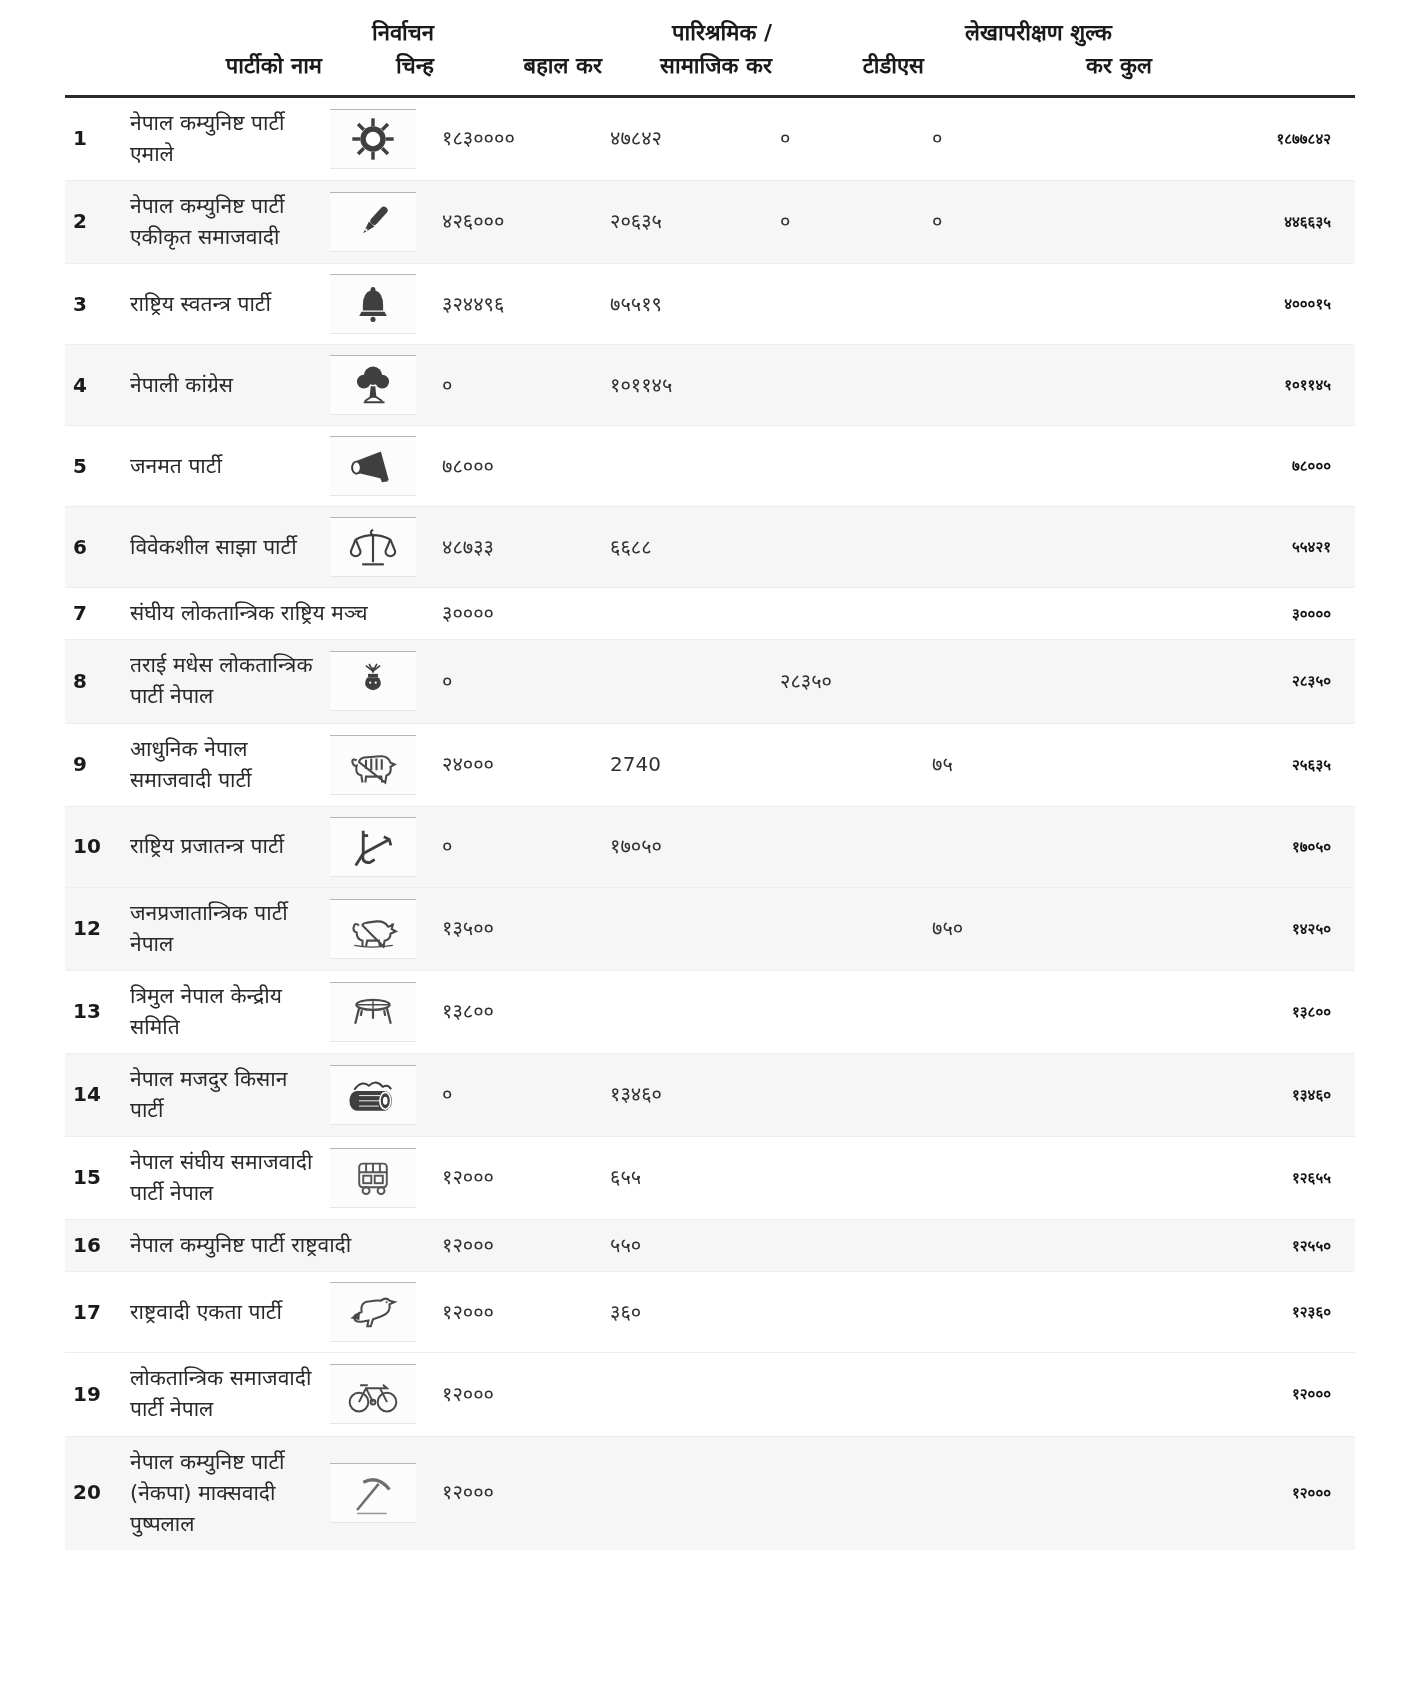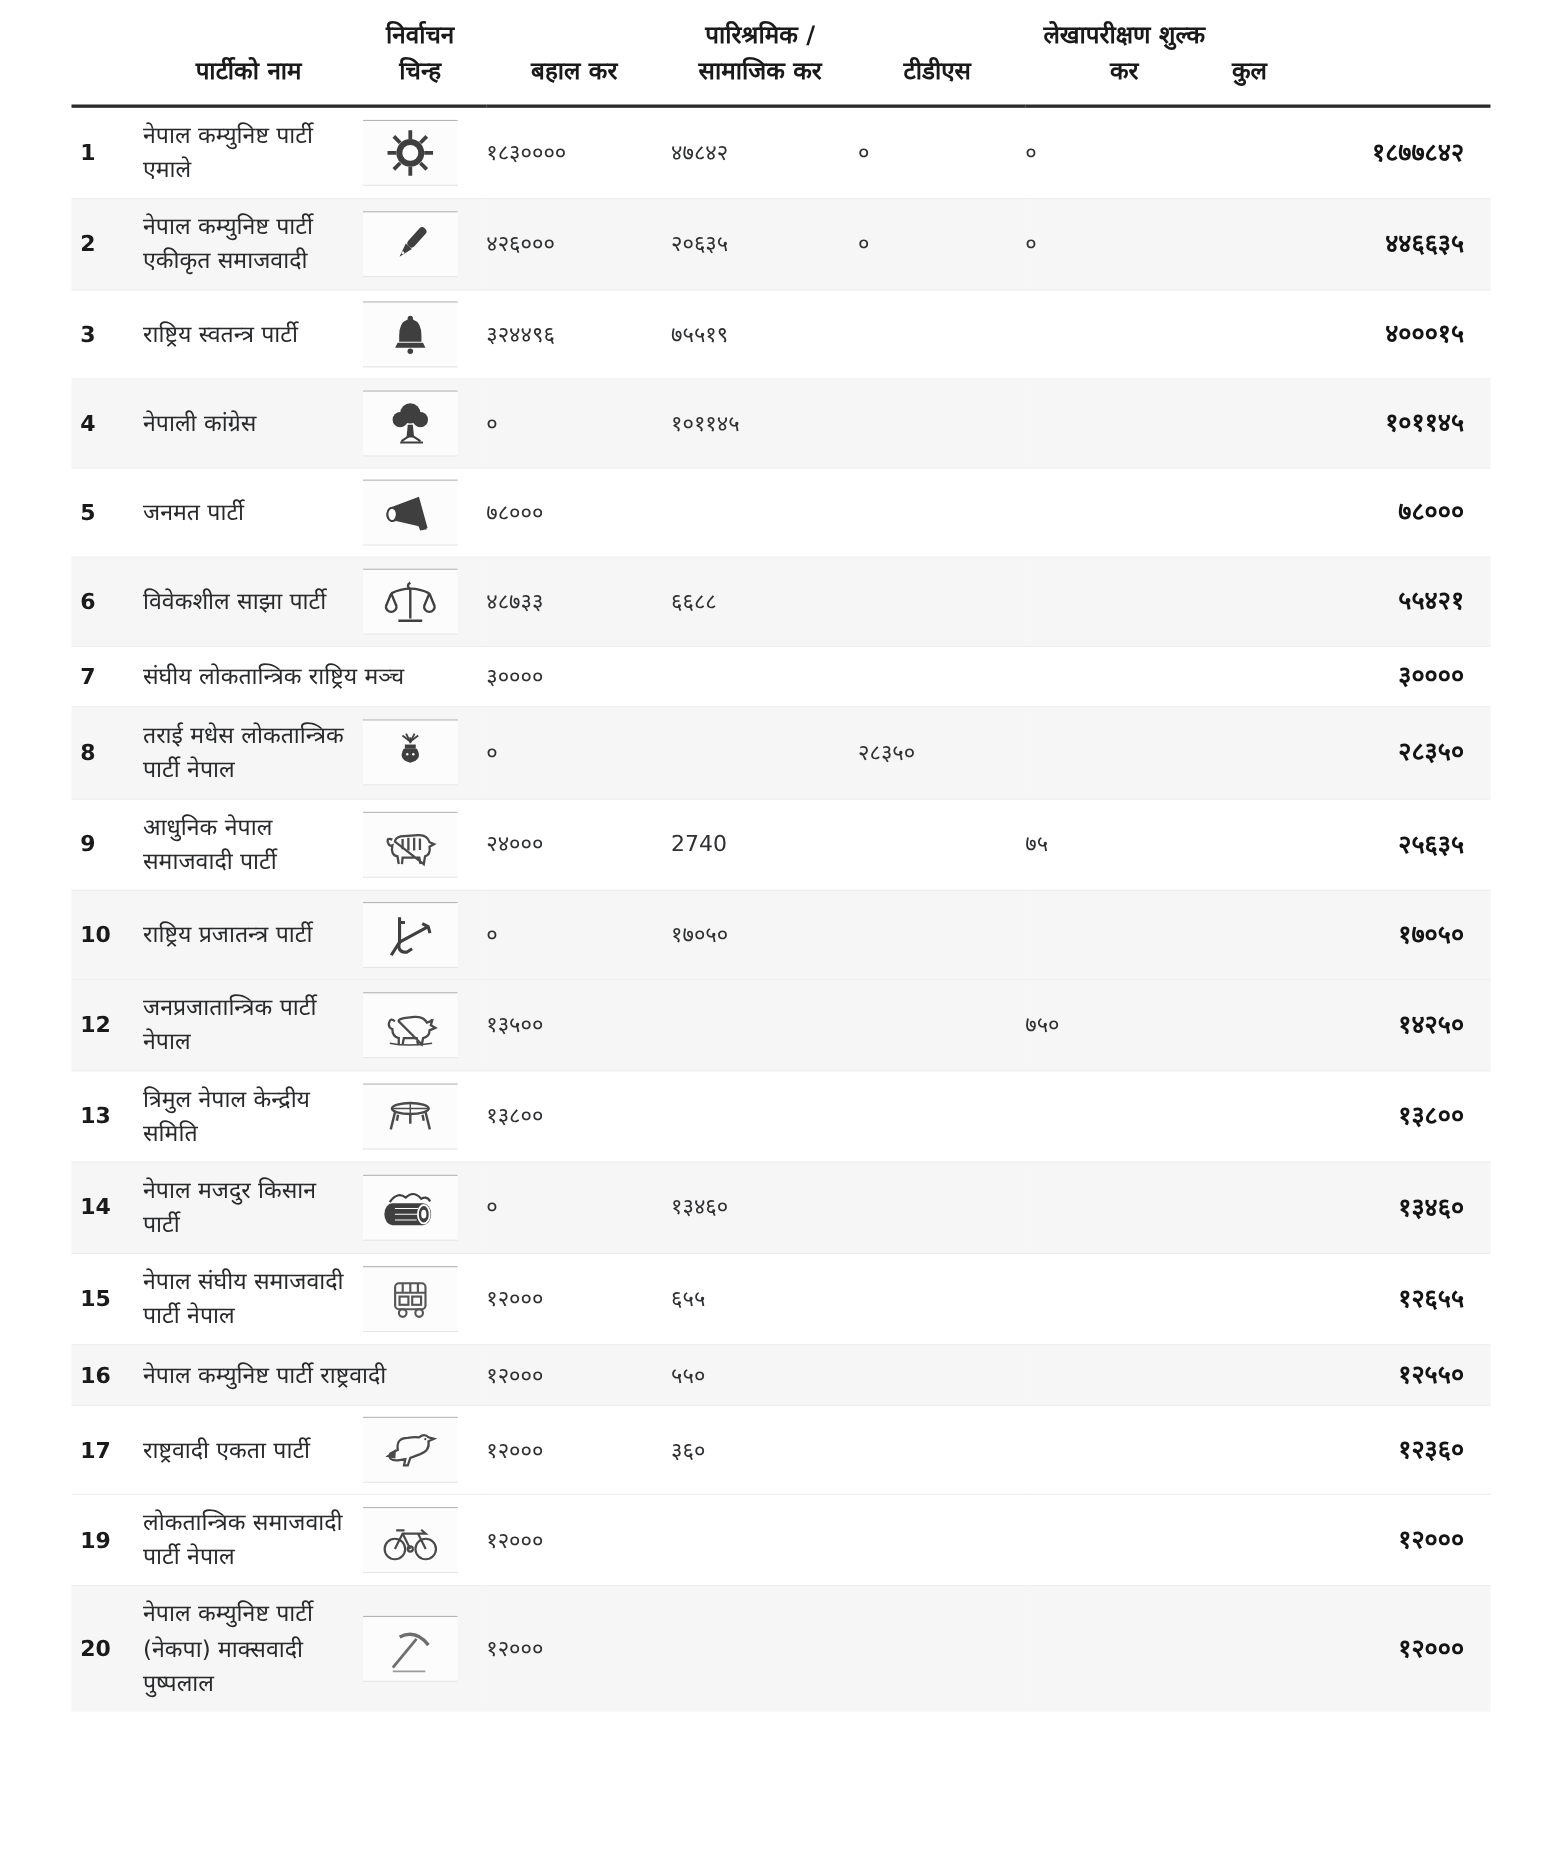--- a/index.html
+++ b/index.html
@@ -12,7 +12,7 @@
   .table-wrap{margin:10px 69px 24px 65px;}
   table{border-collapse:collapse;width:100%;table-layout:fixed;}
   thead th{
-    text-align:center;
+    text-align:right;
     vertical-align:bottom;
     font-weight:700;
     font-size:22px;

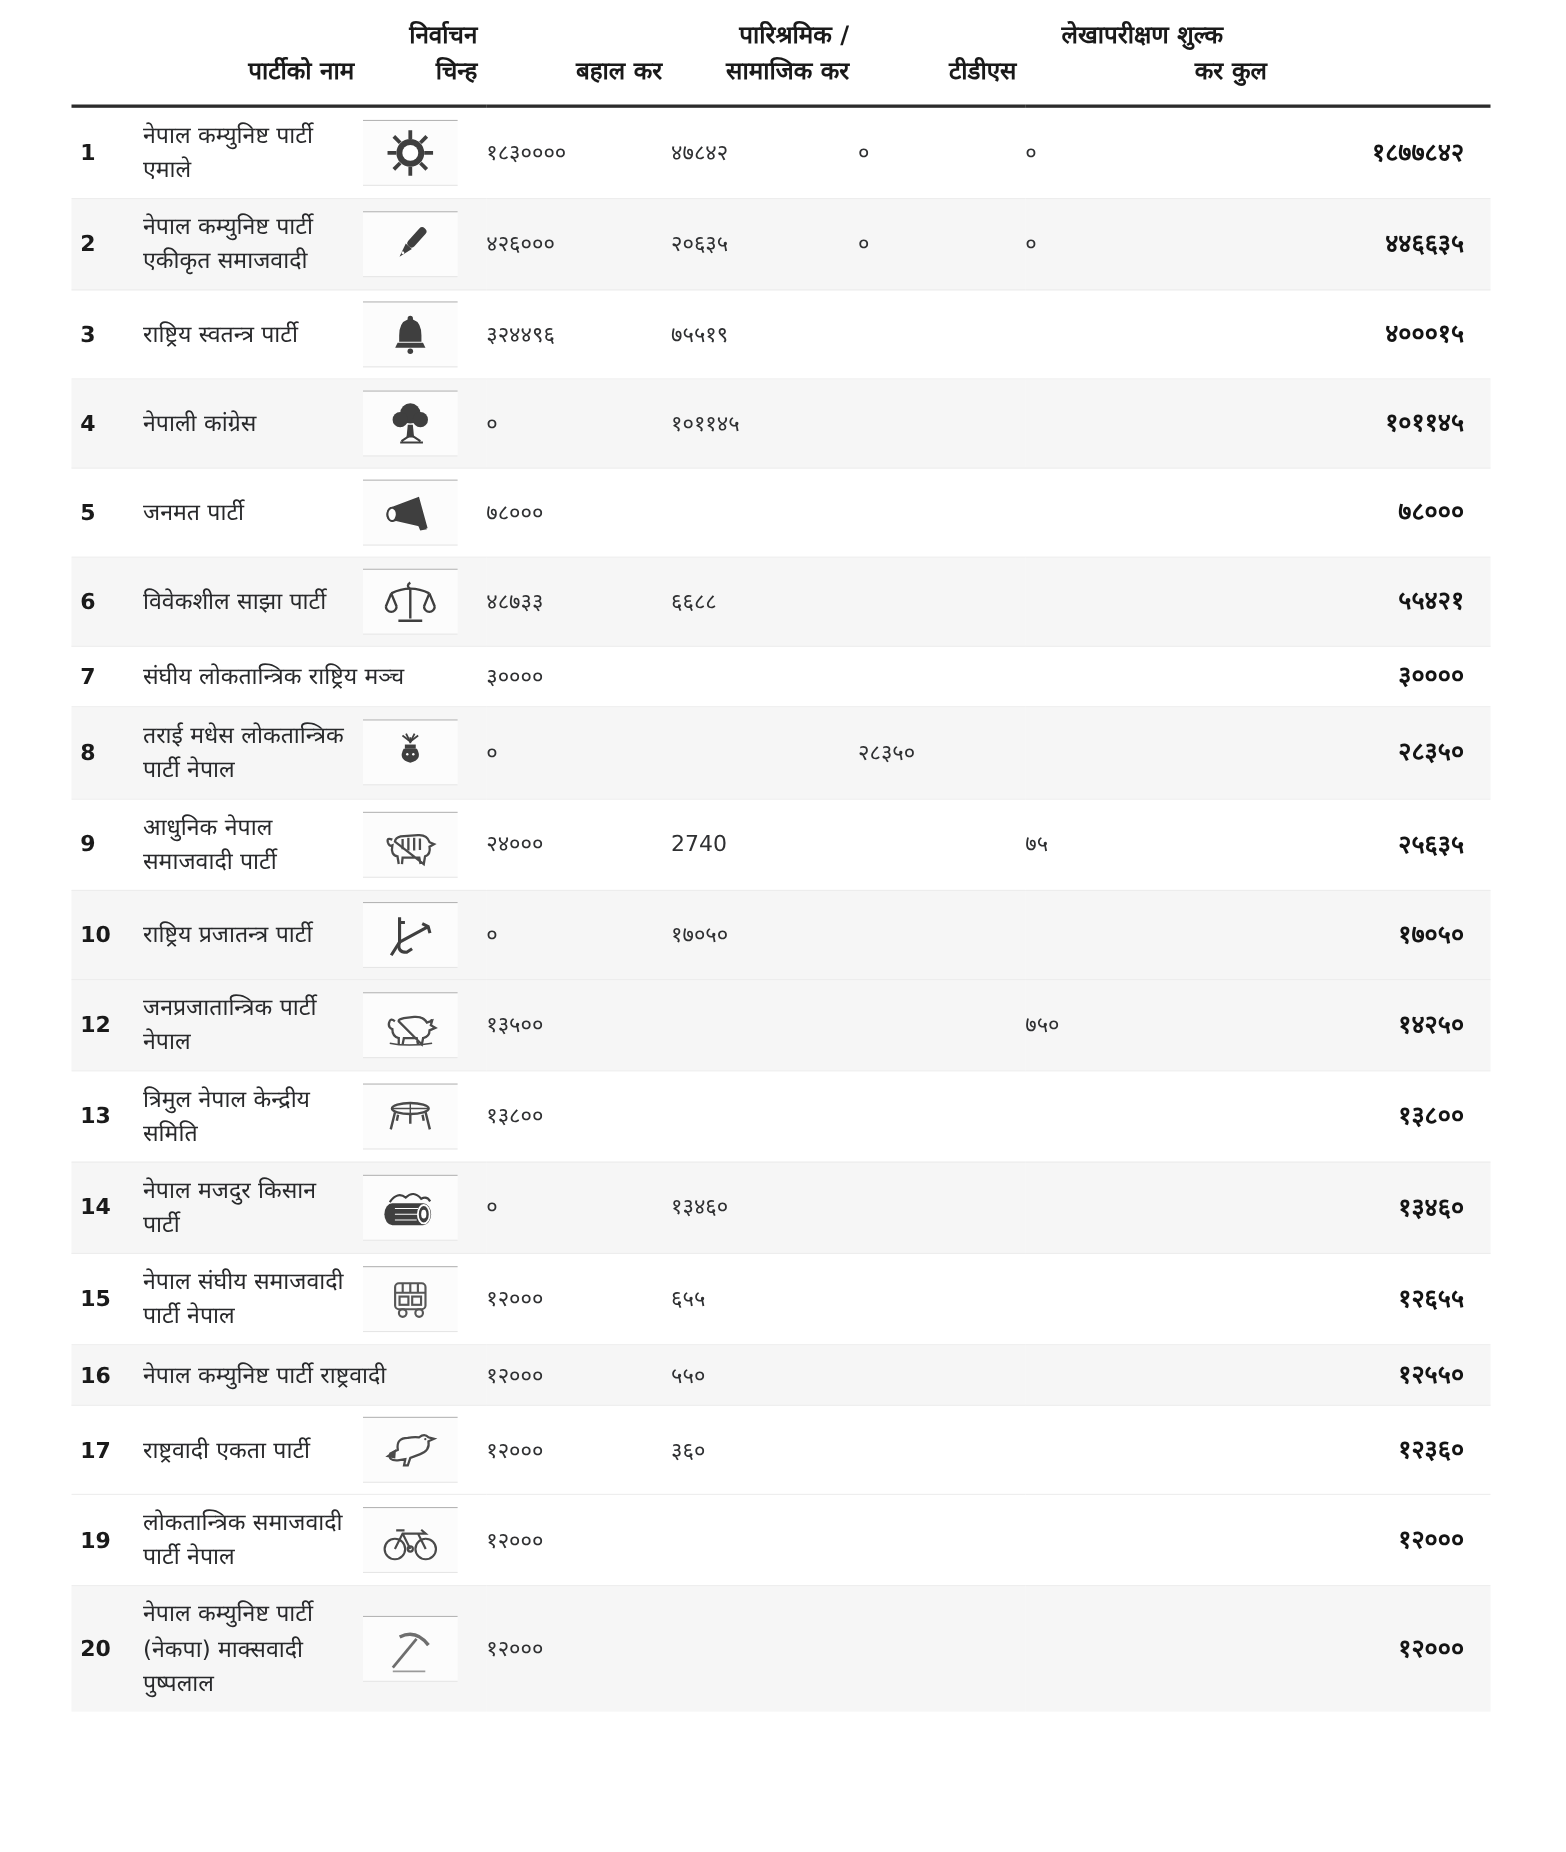--- a/index.html
+++ b/index.html
@@ -38,7 +38,7 @@
   td.c-total{
     text-align:right;
     font-weight:700;
-    font-size:23px;
+    font-size:15px;
     color:#141414;
     padding-right:24px;
     white-space:nowrap;

